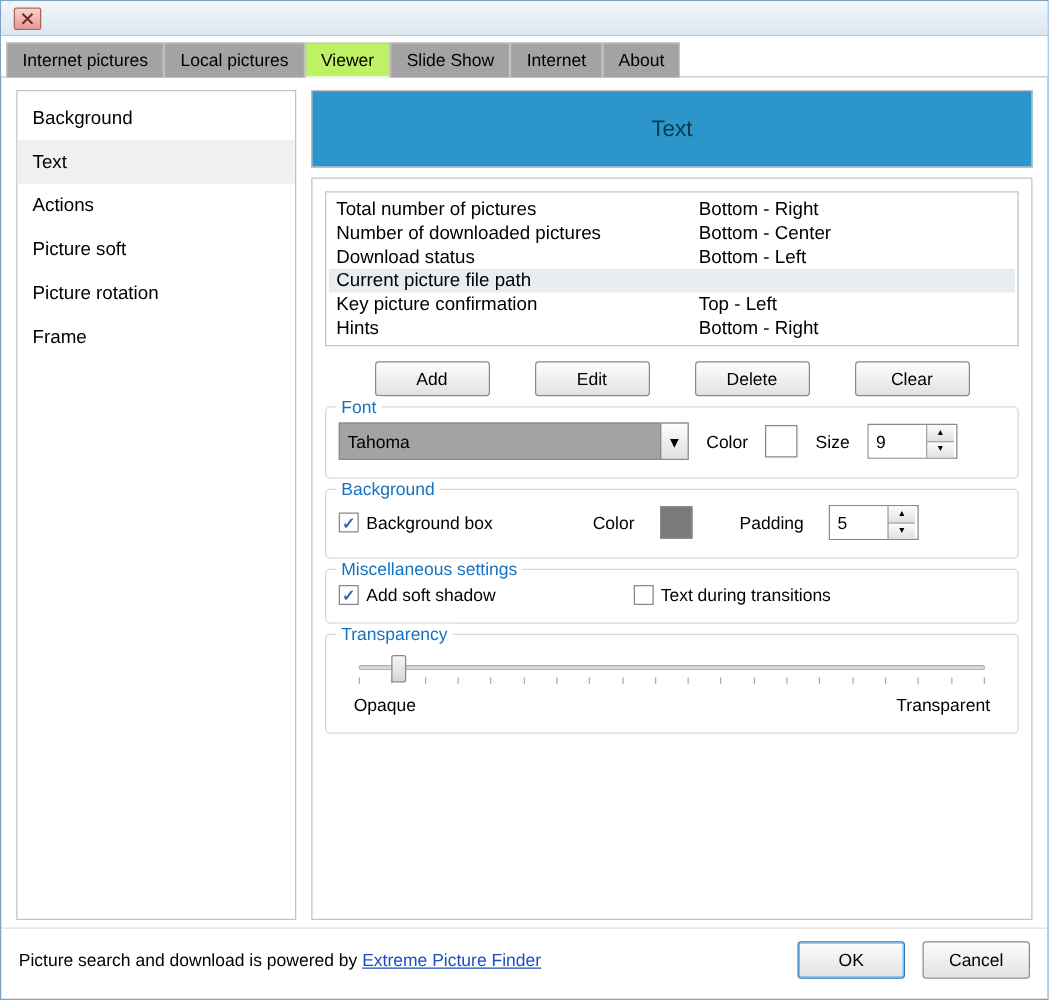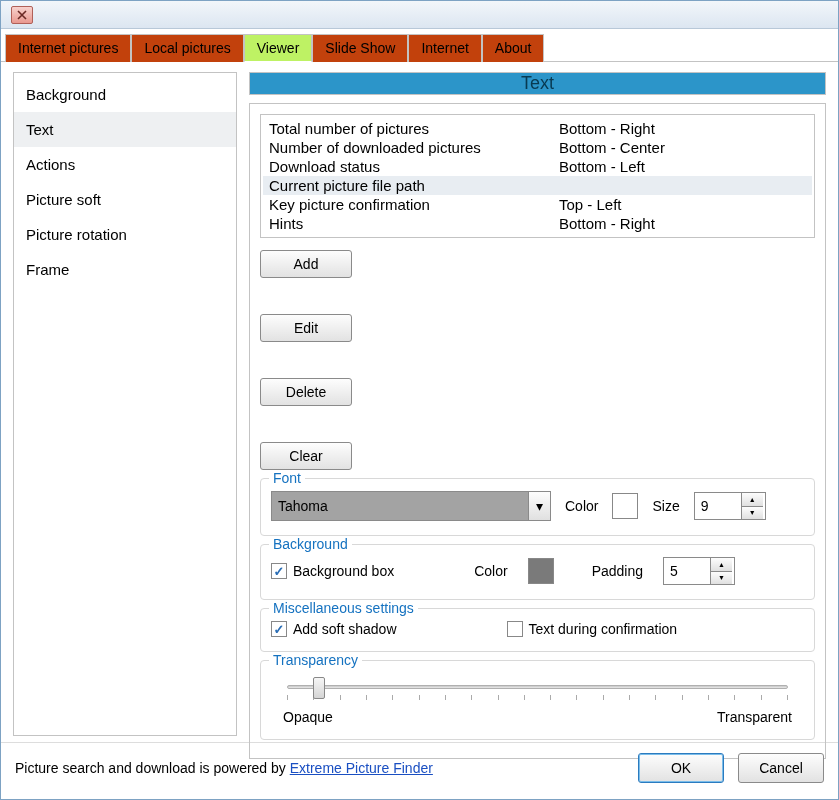--- a/index.html
+++ b/index.html
@@ -10,7 +10,7 @@
 .close-btn { width: 22px; height: 18px; background: linear-gradient(#f7d2cd,#e9988f); border: 1px solid #b06058; border-radius: 2px; display: flex; align-items: center; justify-content: center; cursor: pointer; }
 .close-btn svg { width: 10px; height: 10px; }
 .tabs { display: flex; border-bottom: 1px solid #c3c3c3; padding-left: 4px; padding-top: 4px; background: #fff; }
-.tab { padding: 5px 12px; border: 1px solid #c3c3c3; border-bottom: none; margin-right: 0; background: #c2410c; font-size: 14px; cursor: pointer; position: relative; top: 1px; }
+.tab { padding: 5px 12px; border: 1px solid #c3c3c3; border-bottom: none; margin-right: 0; background: #a3a3a3; font-size: 14px; cursor: pointer; position: relative; top: 1px; }
 .tab.active { background: #bef264; border-bottom: 1px solid #fff; z-index: 2; }
 .body { padding: 10px 12px 6px 12px; display: flex; gap: 12px; height: 680px; }
 .sidebar { width: 224px; border: 1px solid #c3c3c3; background: #fff; padding-top: 4px; }

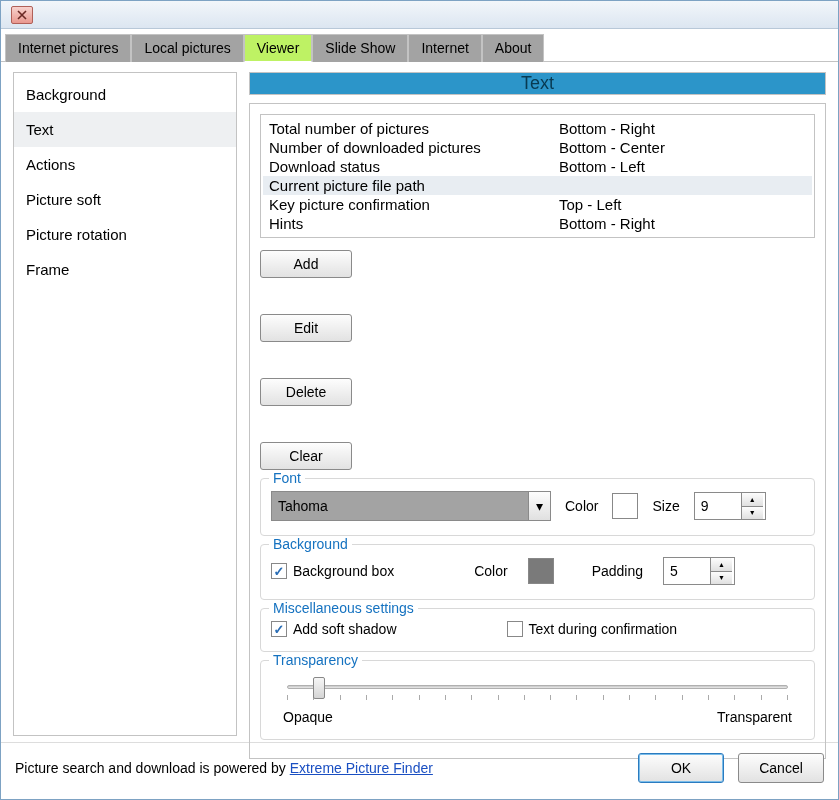--- a/index.html
+++ b/index.html
@@ -24,7 +24,7 @@
 .grid-row.selected { background: #e8edf2; }
 .grid-c1 { width: 290px; }
 .grid-c2 { flex: 1; }
-.btn-row { display: flex; justify-content: center; gap: 36px; margin: 12px 0 8px; flex-direction: column; }
+.btn-row { display: flex; justify-content: center; gap: 36px; margin: 12px 0 8px; }
 .btn { width: 92px; height: 28px; background: linear-gradient(#fdfdfd,#e2e2e2); border: 1px solid #8a8a8a; border-radius: 3px; font-size: 14px; cursor: pointer; }
 .fieldset { border: 1px solid #d8d8d8; border-radius: 4px; padding: 12px 10px 14px; margin-bottom: 8px; position: relative; }
 .legend { position: absolute; top: -9px; left: 8px; background: #fff; padding: 0 4px; color: #1572c0; font-size: 14px; }

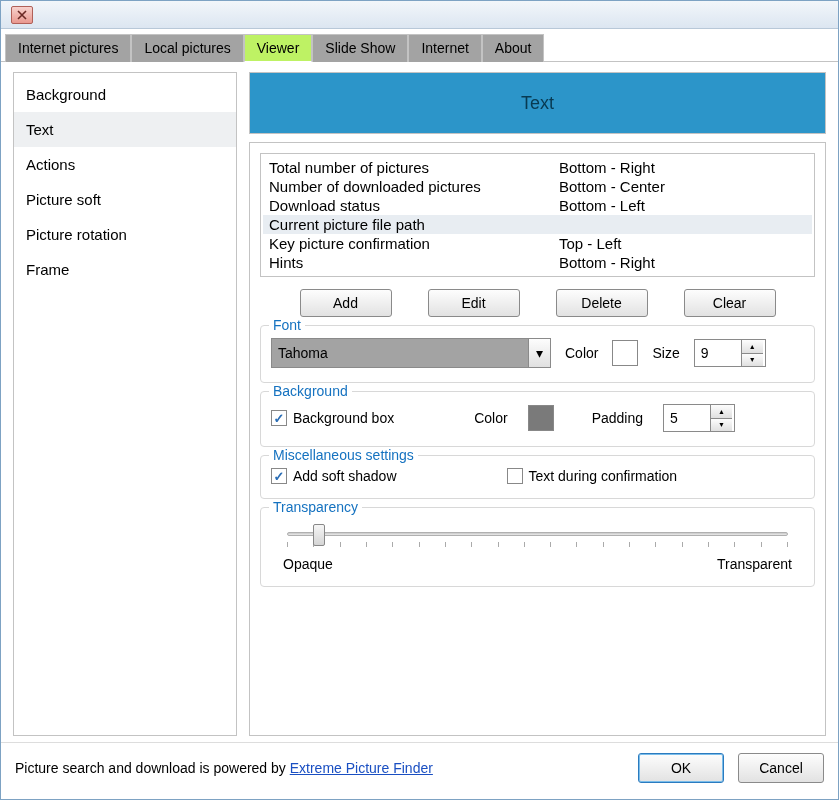--- a/index.html
+++ b/index.html
@@ -174,7 +174,7 @@
             </div>
             <div class="check" style="margin-left:90px">
               <div class="checkbox"></div>
-              <span>Text during confirmation</span>
+              <span>Text during transitions</span>
             </div>
           </div>
         </div>

